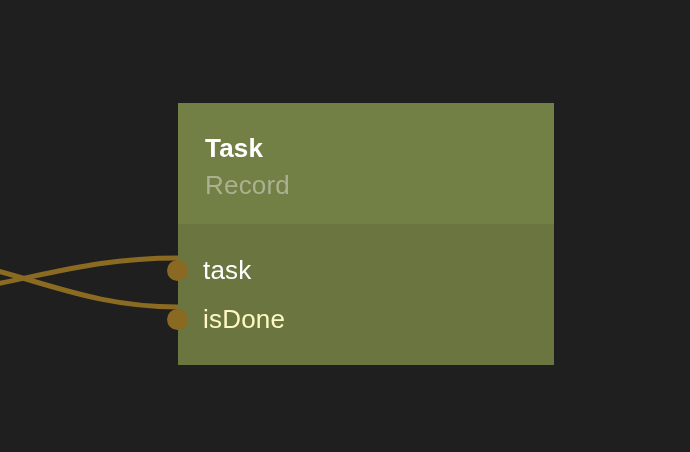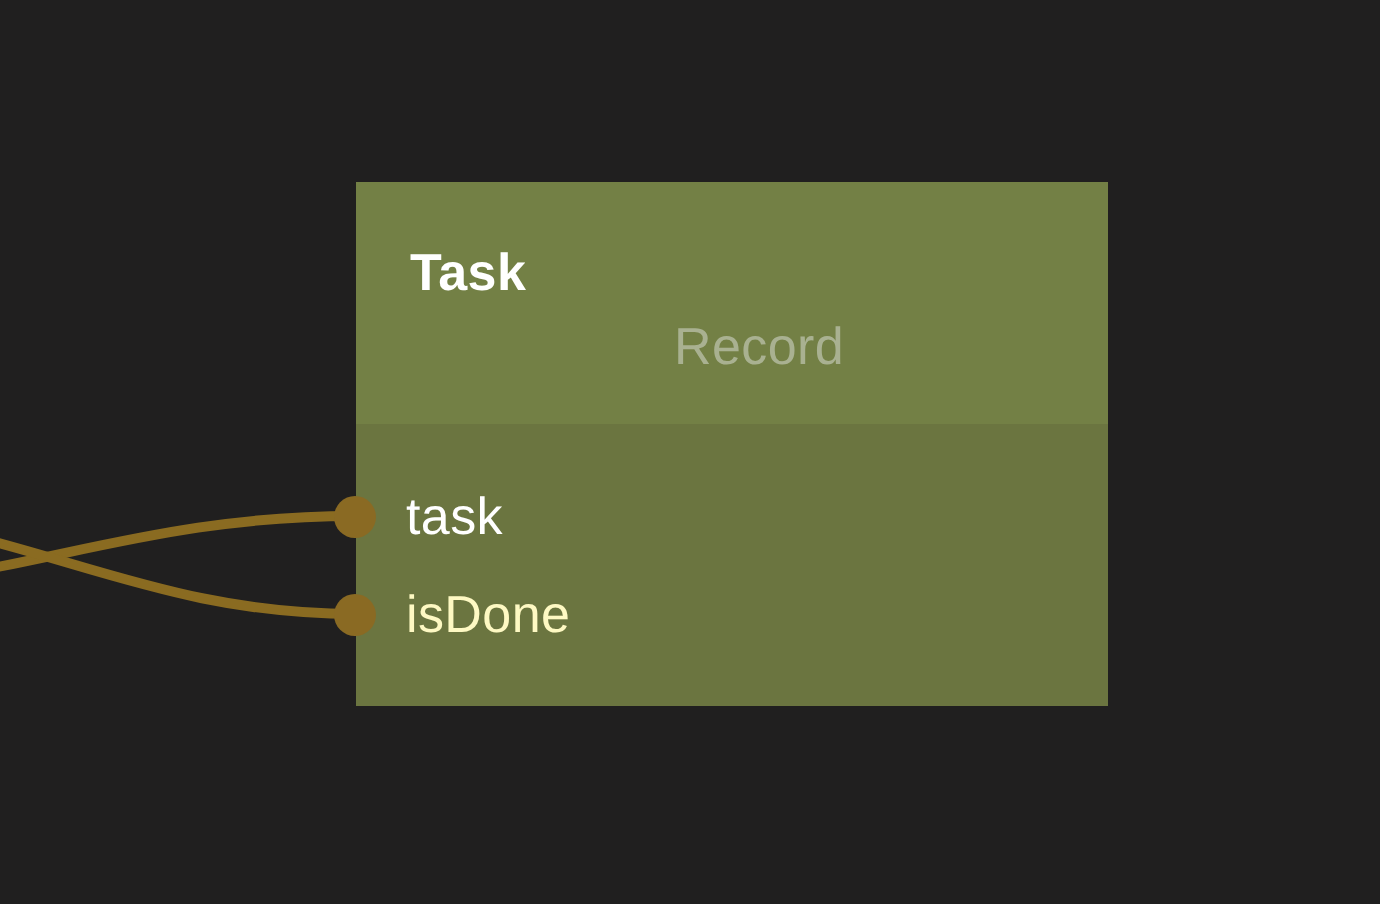--- a/index.html
+++ b/index.html
@@ -26,7 +26,7 @@
   .node {
     position: absolute;
     left: 178px;
-    top: 91px;
+    top: 103px;
     width: 376px;
     height: 238px;
     box-shadow: inset 0 -2px 0 rgba(0,0,0,0.30);

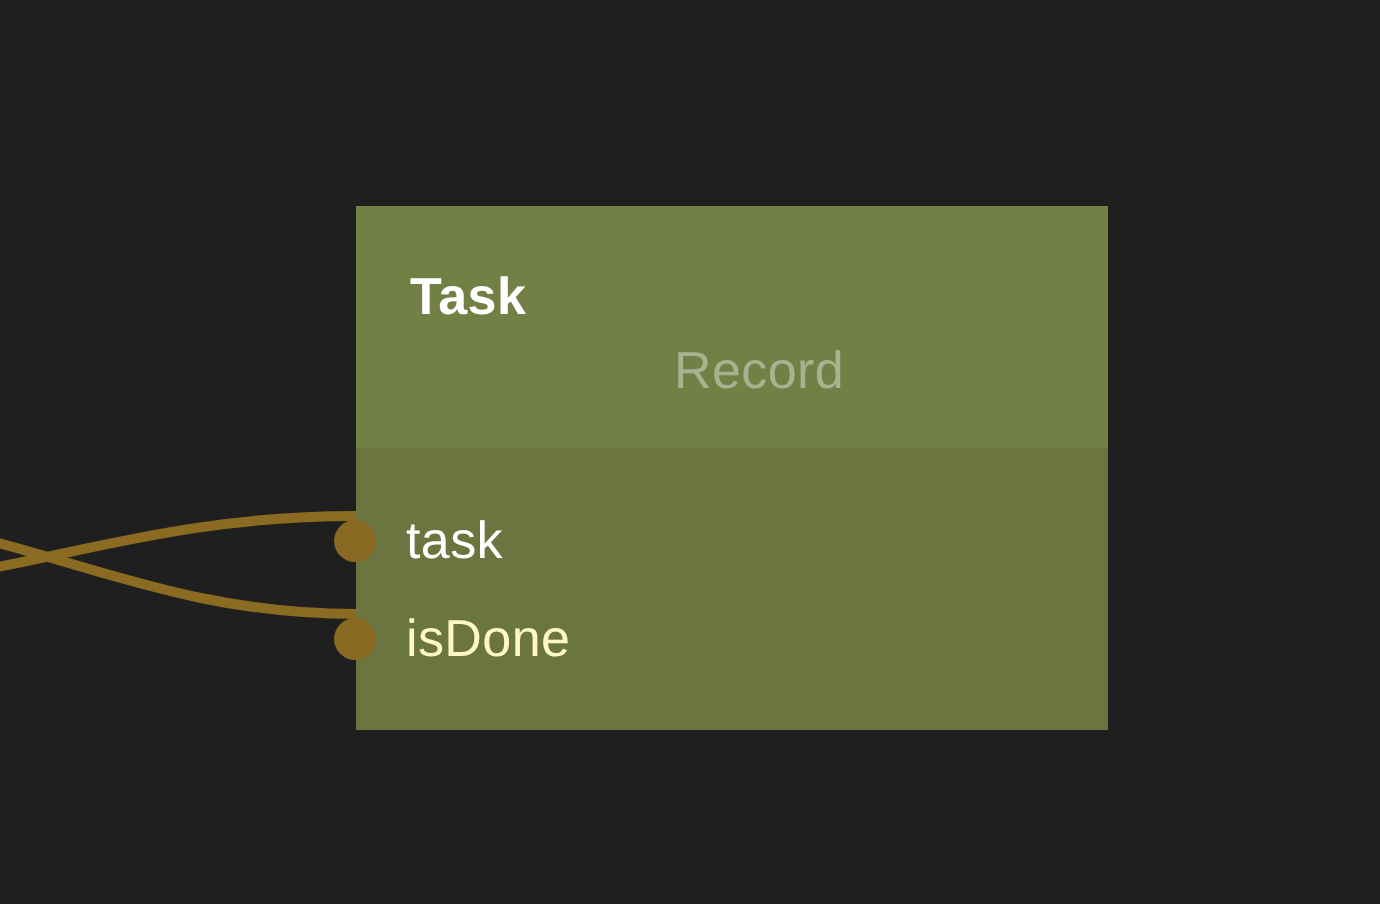--- a/index.html
+++ b/index.html
@@ -90,7 +90,7 @@
 
     <div class="node-header" style="background-color: rgb(115, 128, 69);">
       <div class="node-title" style="color: rgb(255, 255, 255);">Task</div>
-      <div class="node-type" style="color: rgb(169, 177, 145); text-align: center;">Record</div>
+      <div class="node-type" style="color: rgb(169, 177, 145);">Record</div>
     </div>
 
     <div class="node-body" style="background-color: rgb(107, 117, 64);">

